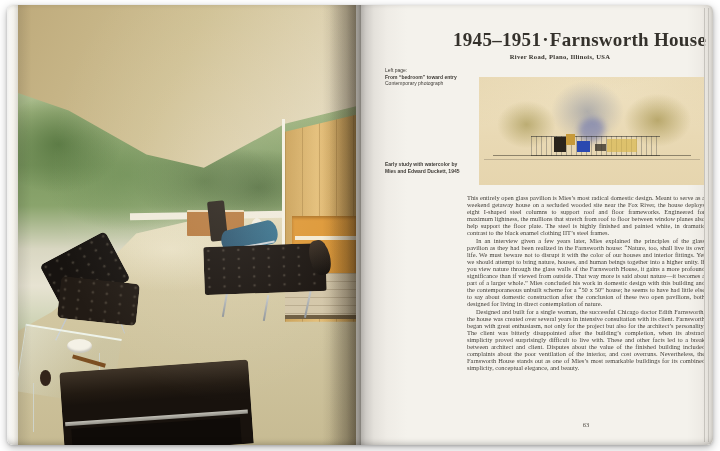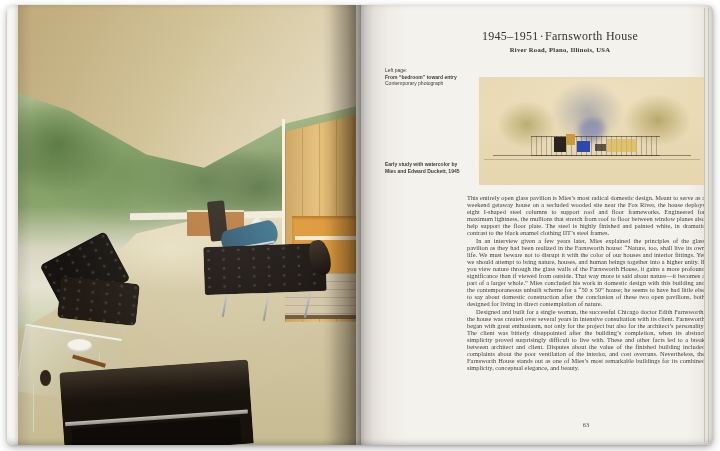--- a/index.html
+++ b/index.html
@@ -123,7 +123,7 @@
   .edge-line{position:absolute;top:3px;bottom:3px;width:1px;background:#c6c3bd;z-index:5;}
   .el1{right:8px;} .el2{right:4px;}
   .chapter-header{position:absolute;left:92px;top:24px;width:214px;text-align:center;color:#35322c;}
-  .chapter-title{font-size:12px;letter-spacing:.3px;white-space:nowrap;}
+  .chapter-title{font-size:19px;letter-spacing:.3px;white-space:nowrap;font-weight:bold;}
   .chapter-title .dot{margin:0 1px;}
   .chapter-subtitle{font-size:6.6px;font-weight:bold;letter-spacing:.3px;margin-top:2px;}
   .margin-caption{position:absolute;left:24px;width:80px;

